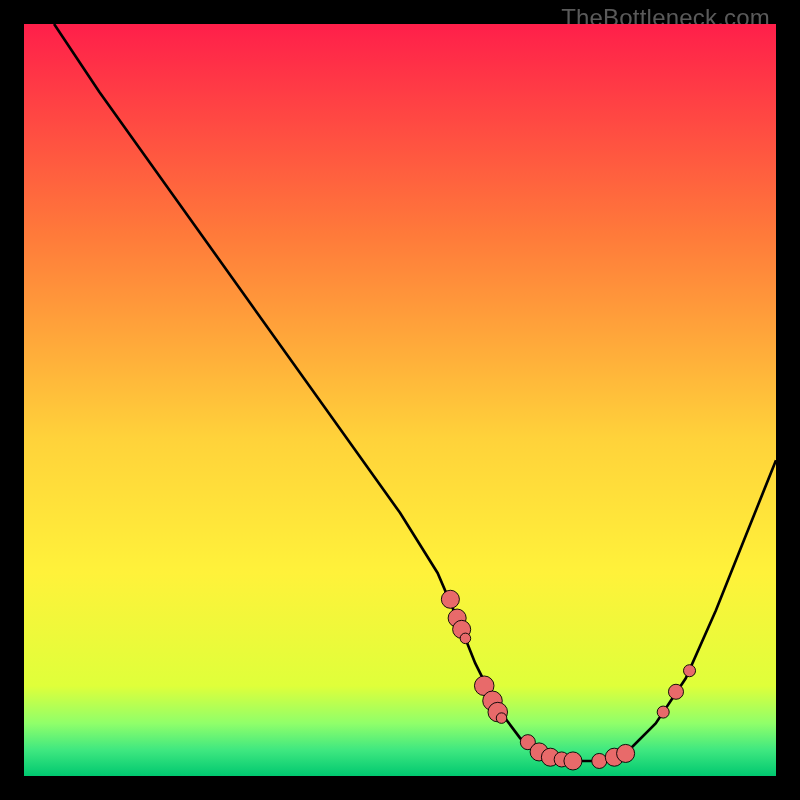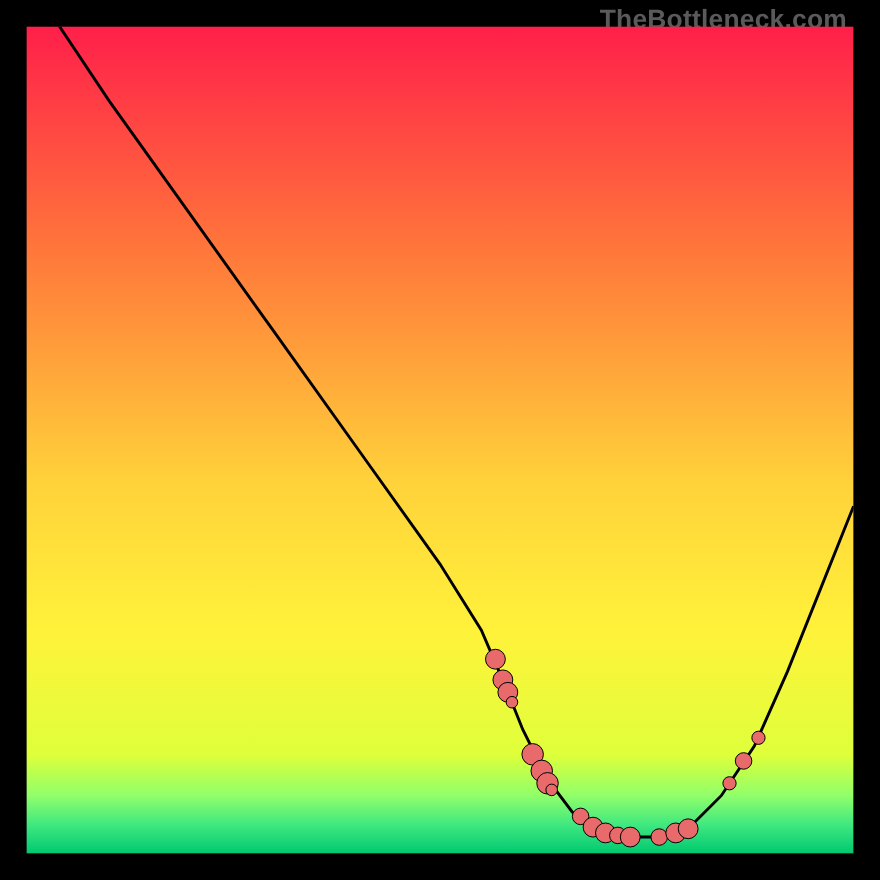--- a/index.html
+++ b/index.html
@@ -32,7 +32,7 @@
     right: 30px;
     color: #5a5a5a;
     font-size: 24px;
-    font-weight: 700;
+    font-weight: 400;
     letter-spacing: 0.2px;
     user-select: none;
   }

